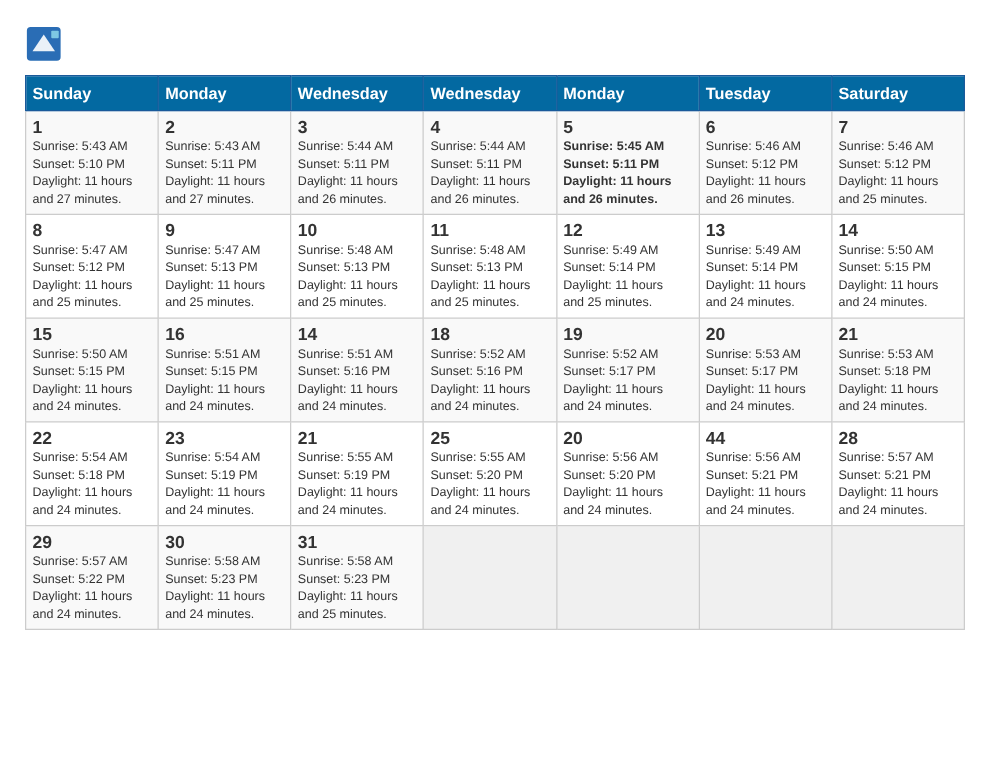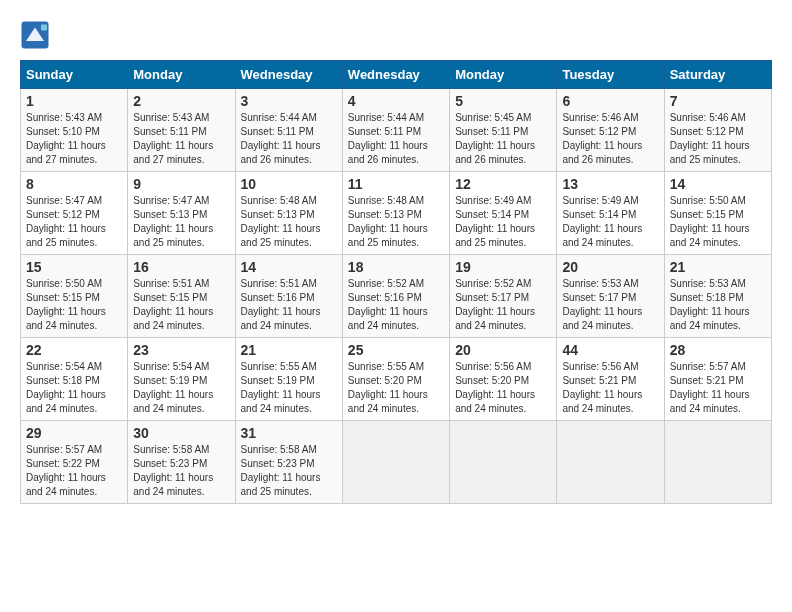--- a/index.html
+++ b/index.html
@@ -151,7 +151,7 @@
         </td>
         <td>
           <span class="day-num">5</span>
-          <div class="day-info" style="white-space: pre-line;">Sunrise: 5:45 AM
+          <div class="day-info" style="white-space: pre-line; font-weight: bold;">Sunrise: 5:45 AM
 Sunset: 5:11 PM
 Daylight: 11 hours
 and 26 minutes.</div>

